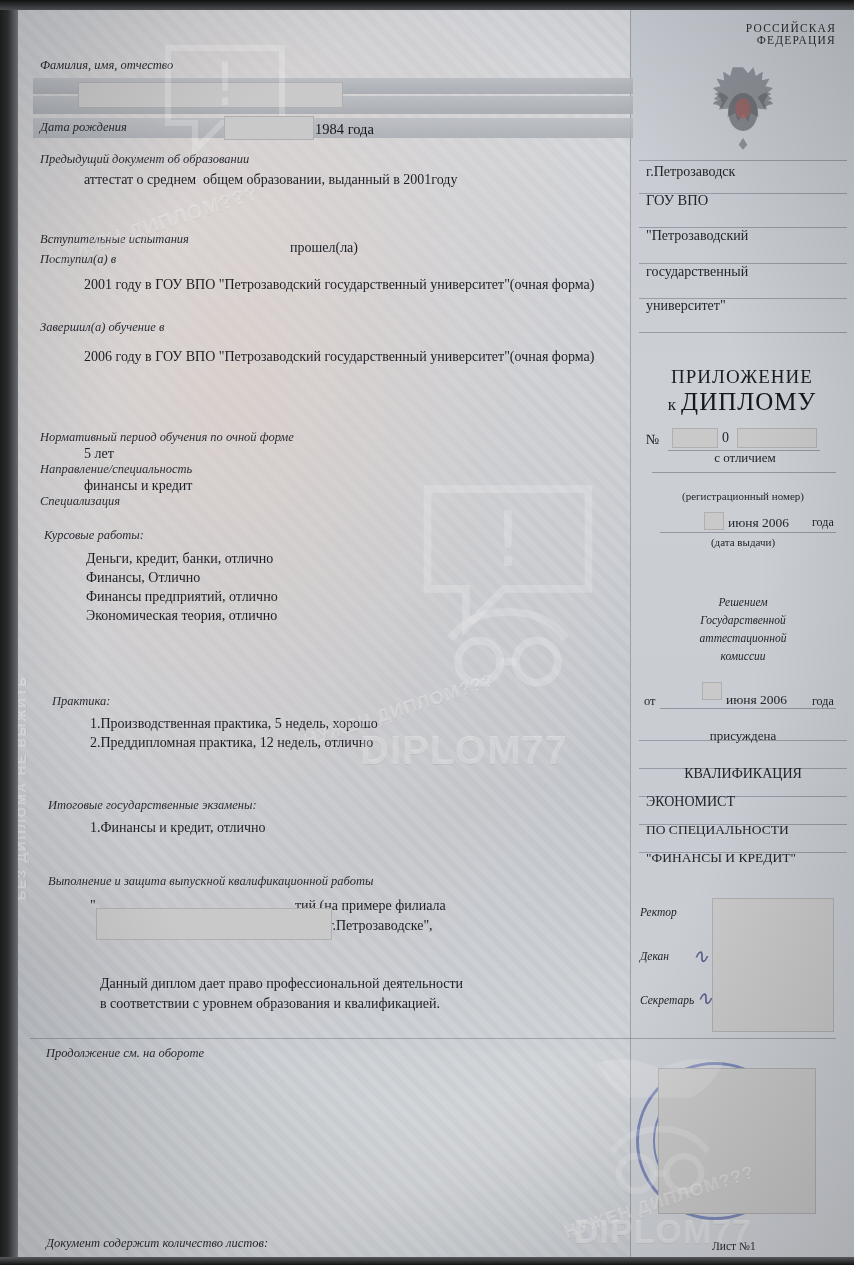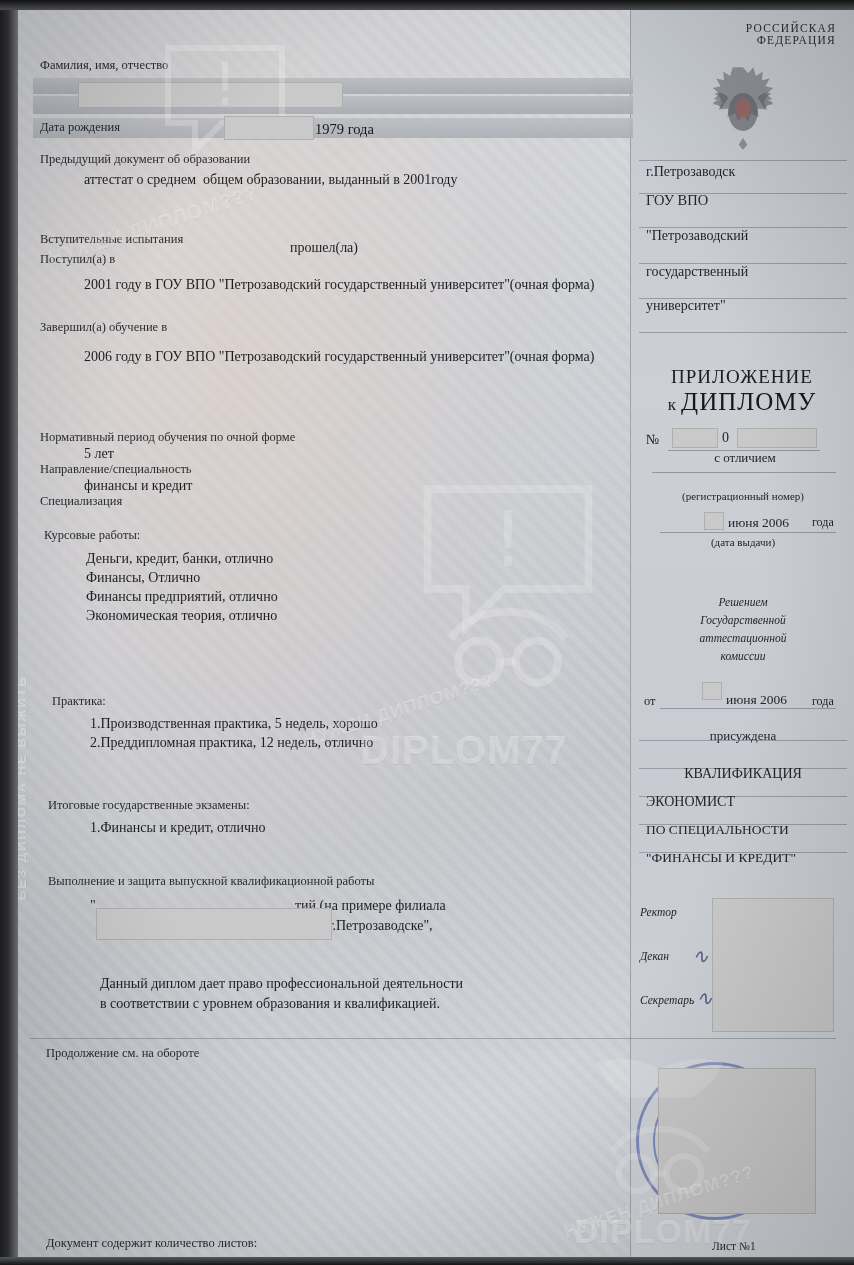--- a/index.html
+++ b/index.html
@@ -41,7 +41,7 @@
 
   
   .t{position:absolute;white-space:pre;color:#23252b;}
-  .lbl{font-size:12.5px;color:#2a2c33;}
+  .lbl{font-style:italic;font-size:12.5px;color:#2a2c33;}
   .val{font-size:14px;color:#1c1e24;}
   .val-b{font-size:14.5px;color:#14161b;}
   .small{font-size:11px;}

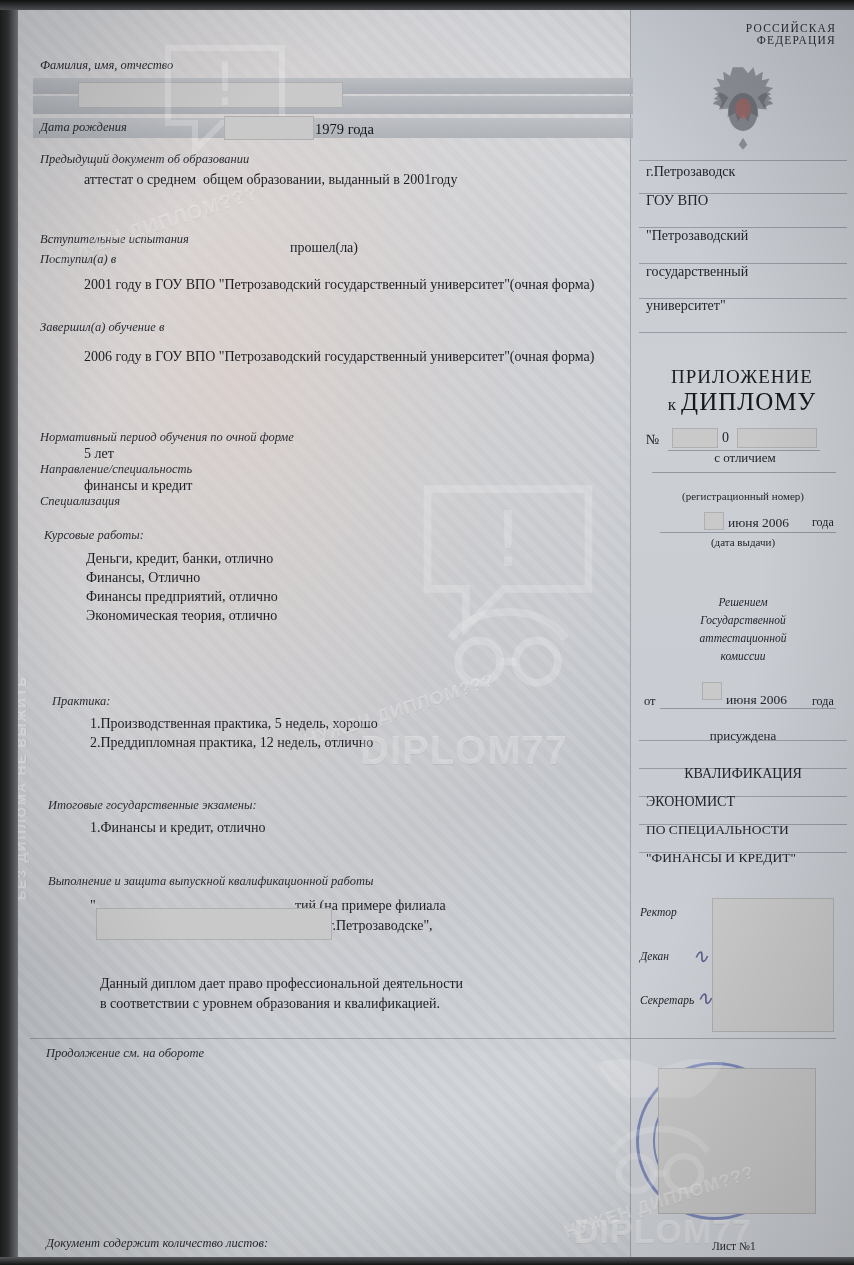--- a/index.html
+++ b/index.html
@@ -110,7 +110,7 @@
   <div class="darkband" style="left:33px;top:118px;width:600px;height:20px;opacity:.85"></div>
   <div class="t lbl" style="left:40px;top:120px;z-index:3">Дата рождения</div>
   <div class="redact" style="left:224px;top:116px;width:90px;height:24px;z-index:4"></div>
-  <div class="t val-b" style="left:315px;top:121px;z-index:5">1979 года</div>
+  <div class="t val-b" style="left:315px;top:121px;z-index:5">1984 года</div>
 
   <div class="t lbl" style="left:40px;top:152px">Предыдущий документ об образовании</div>
   <div class="t val" style="left:84px;top:172px">аттестат о среднем  общем образовании, выданный в 2001году</div>

